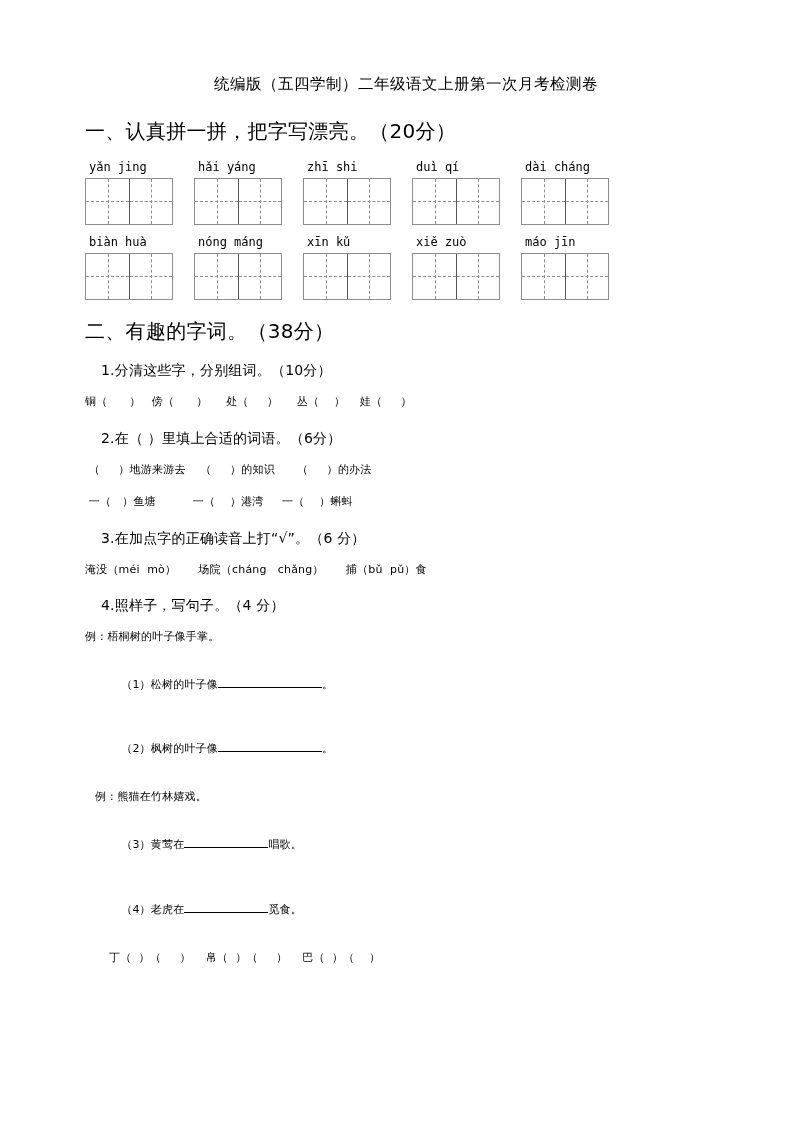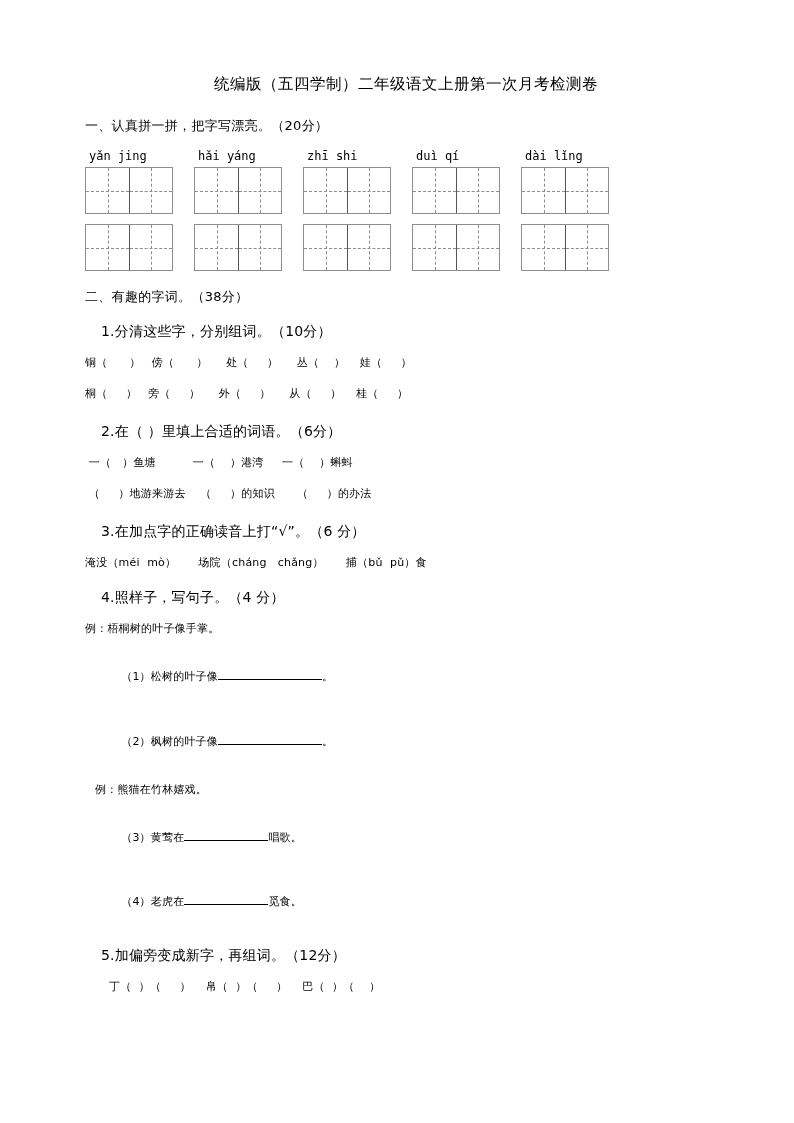--- a/index.html
+++ b/index.html
@@ -43,7 +43,7 @@
 
   
   .q-heading {
-    font-size: 13px;
+    font-size: 20px;
     line-height: 1.5;
     margin: 0 0 14px 0;
     letter-spacing: 0.3px;

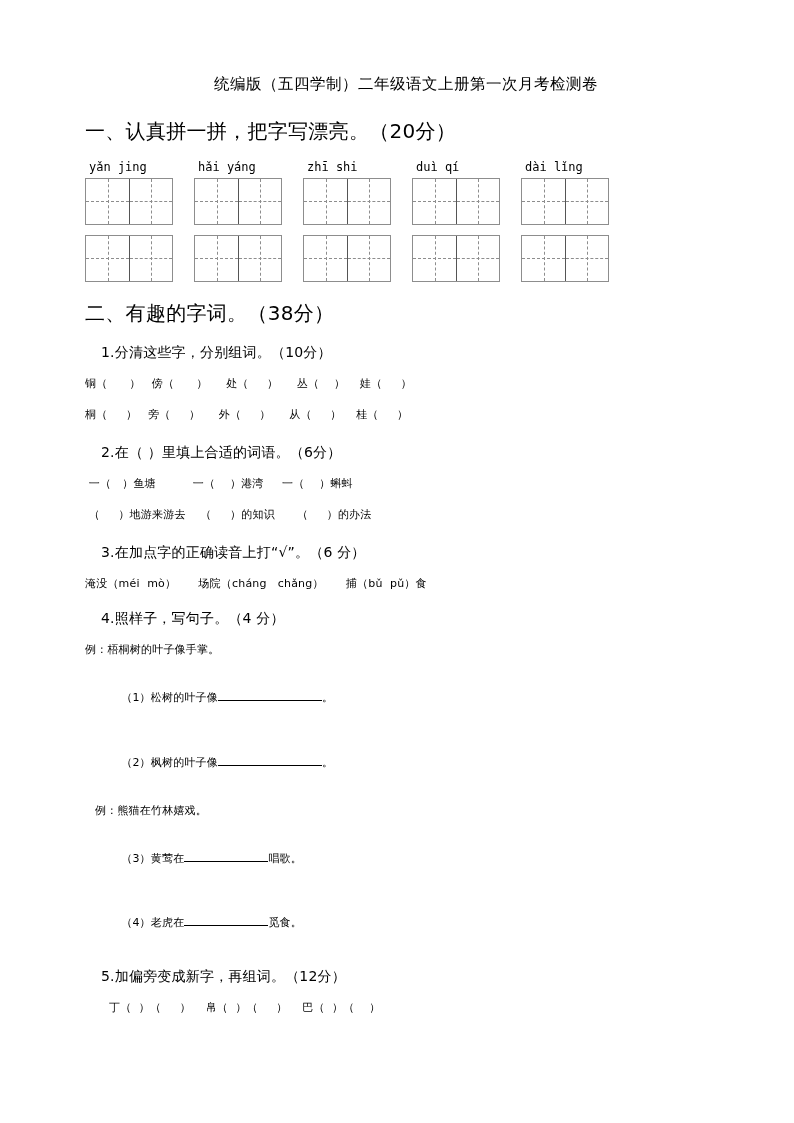--- a/index.html
+++ b/index.html
@@ -149,7 +149,7 @@
       <div class="pinyin-cell">hǎi yáng</div>
       <div class="pinyin-cell">zhī shi</div>
       <div class="pinyin-cell">duì qí</div>
-      <div class="pinyin-cell">dài lǐng</div>
+      <div class="pinyin-cell">dài cháng</div>
     </div>
 
     <div class="grid-row">

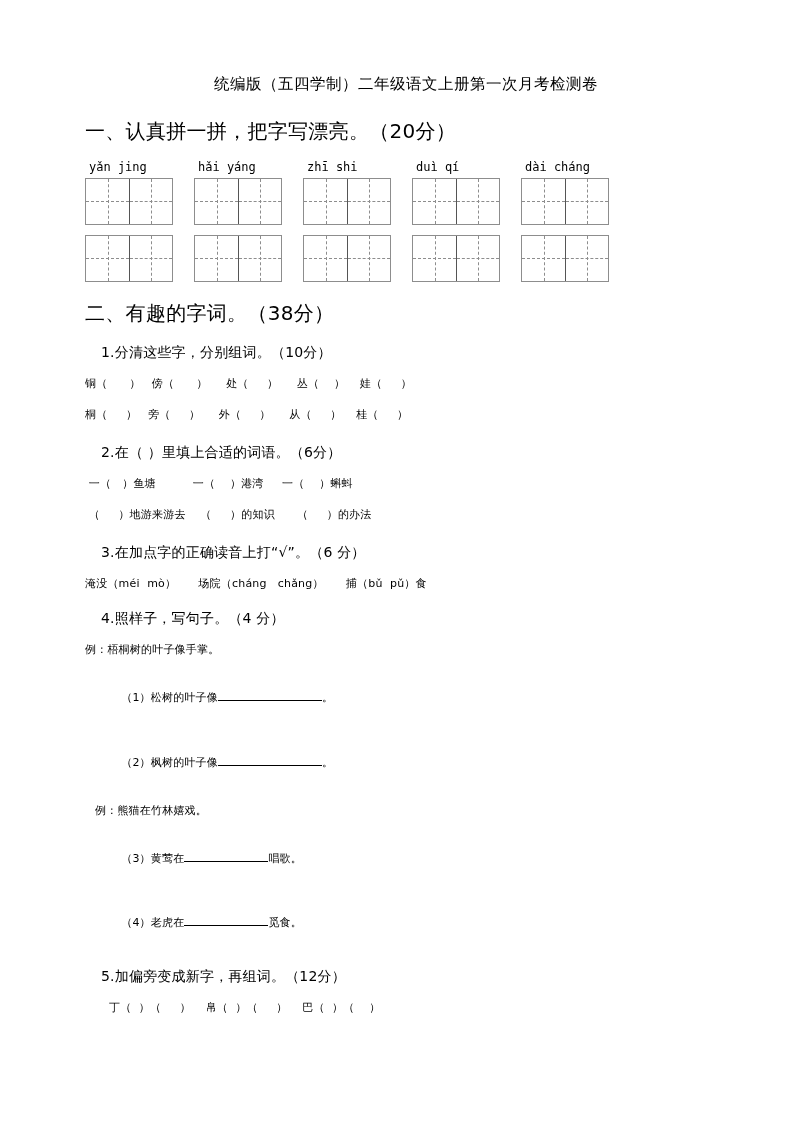--- a/index.html
+++ b/index.html
@@ -185,6 +185,13 @@
       </div>
     </div>
 
+    <div class="pinyin-row">
+      <div class="pinyin-cell">biàn huà</div>
+      <div class="pinyin-cell">nóng máng</div>
+      <div class="pinyin-cell">xīn kǔ</div>
+      <div class="pinyin-cell">xiě zuò</div>
+      <div class="pinyin-cell">máo jīn</div>
+    </div>
 
     <div class="grid-row">
       <div class="grid-slot">

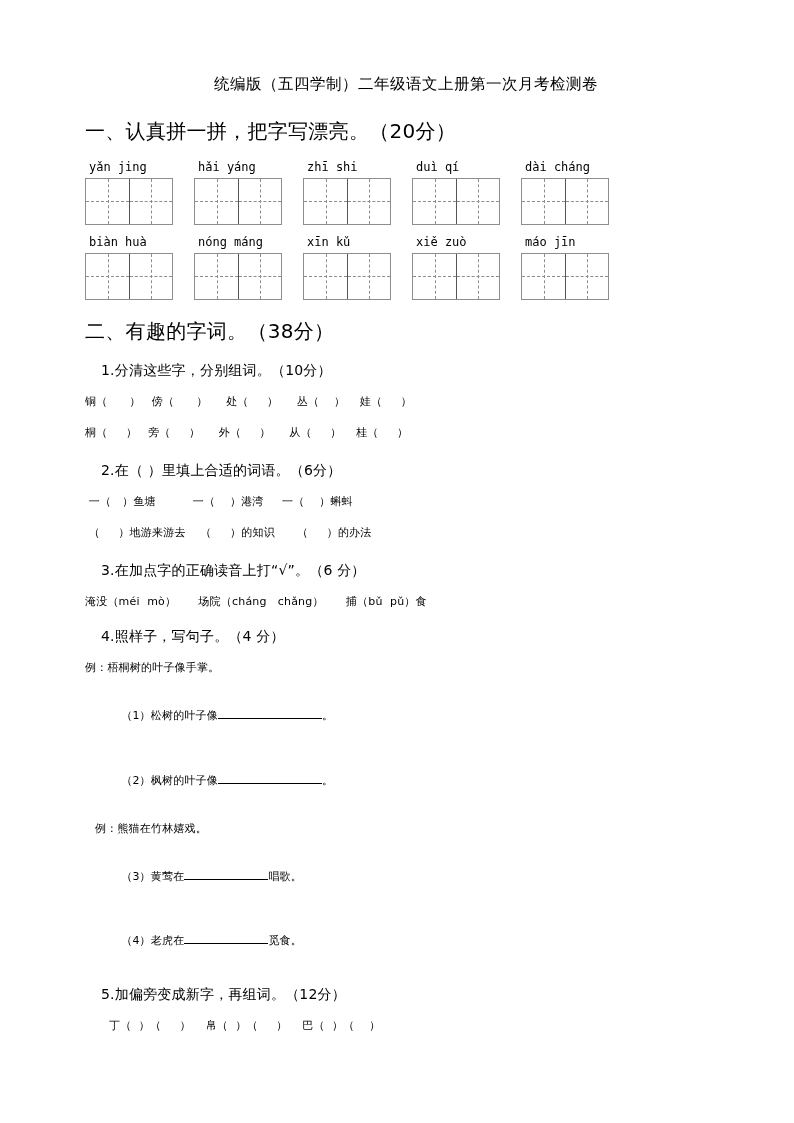--- a/index.html
+++ b/index.html
@@ -230,7 +230,6 @@
 
     <div class="q-sub">1.分清这些字，分别组词。（10分）</div>
     <div class="text-row">铜（      ）   傍（      ）     处（     ）     丛（    ）    娃（     ）</div>
-    <div class="text-row">桐（     ）   旁（     ）     外（     ）     从（     ）    桂（     ）</div>
 
     <div class="q-sub" style="margin-top:18px;">2.在（ ）里填上合适的词语。（6分）</div>
     <div class="text-row"> 一（   ）鱼塘          一（    ）港湾     一（    ）蝌蚪</div>

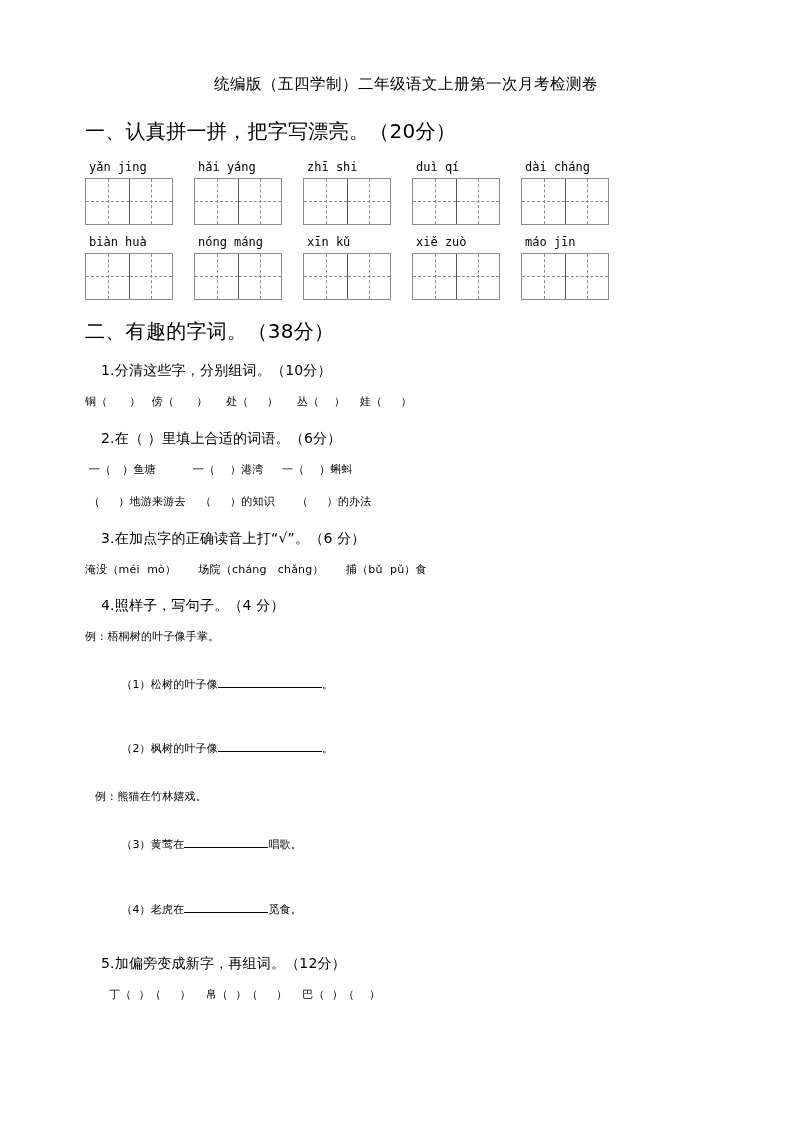--- a/index.html
+++ b/index.html
@@ -232,8 +232,8 @@
     <div class="text-row">铜（      ）   傍（      ）     处（     ）     丛（    ）    娃（     ）</div>
 
     <div class="q-sub" style="margin-top:18px;">2.在（ ）里填上合适的词语。（6分）</div>
+    <div class="text-row"> （     ）地游来游去    （     ）的知识      （     ）的办法</div>
     <div class="text-row"> 一（   ）鱼塘          一（    ）港湾     一（    ）蝌蚪</div>
-    <div class="text-row"> （     ）地游来游去    （     ）的知识      （     ）的办法</div>
 
     <div class="q-sub" style="margin-top:18px;">3.在加点字的正确读音上打“√”。（6 分）</div>
     <div class="text-row pinyin-mixed">淹没（méi  mò）      场院（cháng   chǎng）      捕（bǔ  pǔ）食</div>

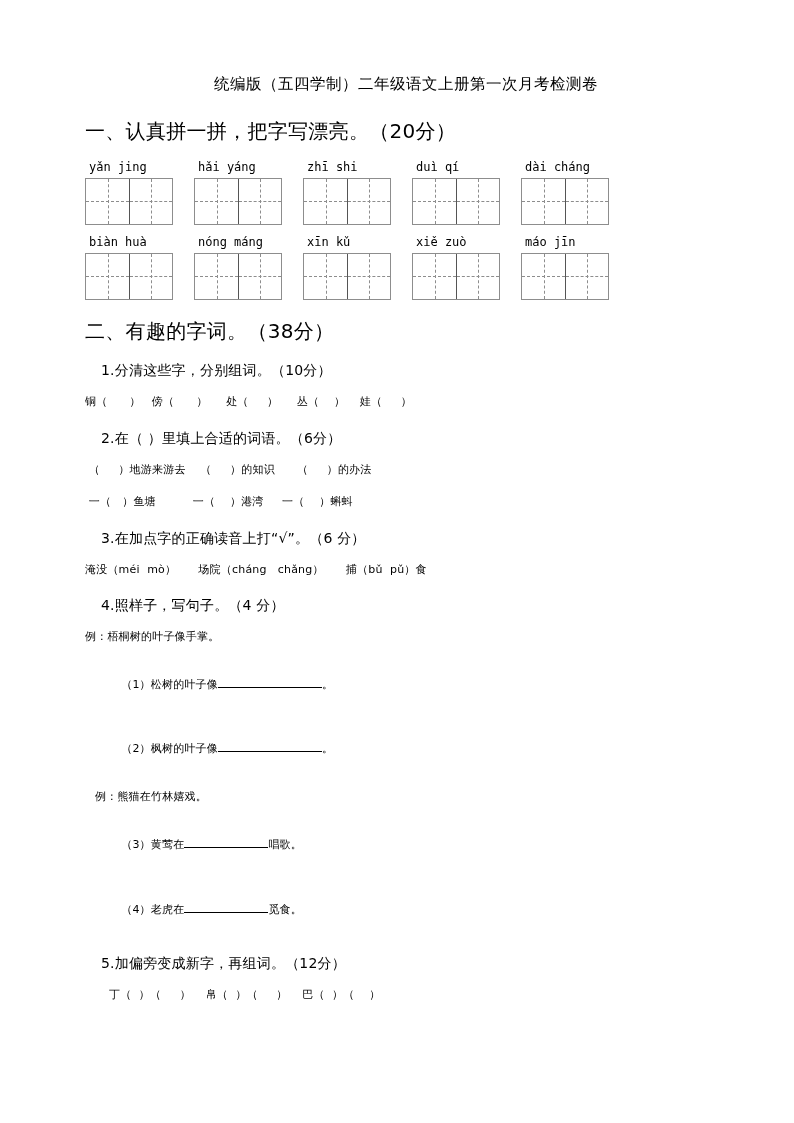--- a/index.html
+++ b/index.html
@@ -259,7 +259,6 @@
       <span>（4）老虎在</span><span class="blank blank-short"></span><span>觅食。</span>
     </div>
 
-    <div class="q-sub" style="margin-top:18px;">5.加偏旁变成新字，再组词。（12分）</div>
     <div class="text-row indent3">丁（  ）（     ）    帛（  ）（     ）    巴（  ）（    ）</div>
 
   </div>

